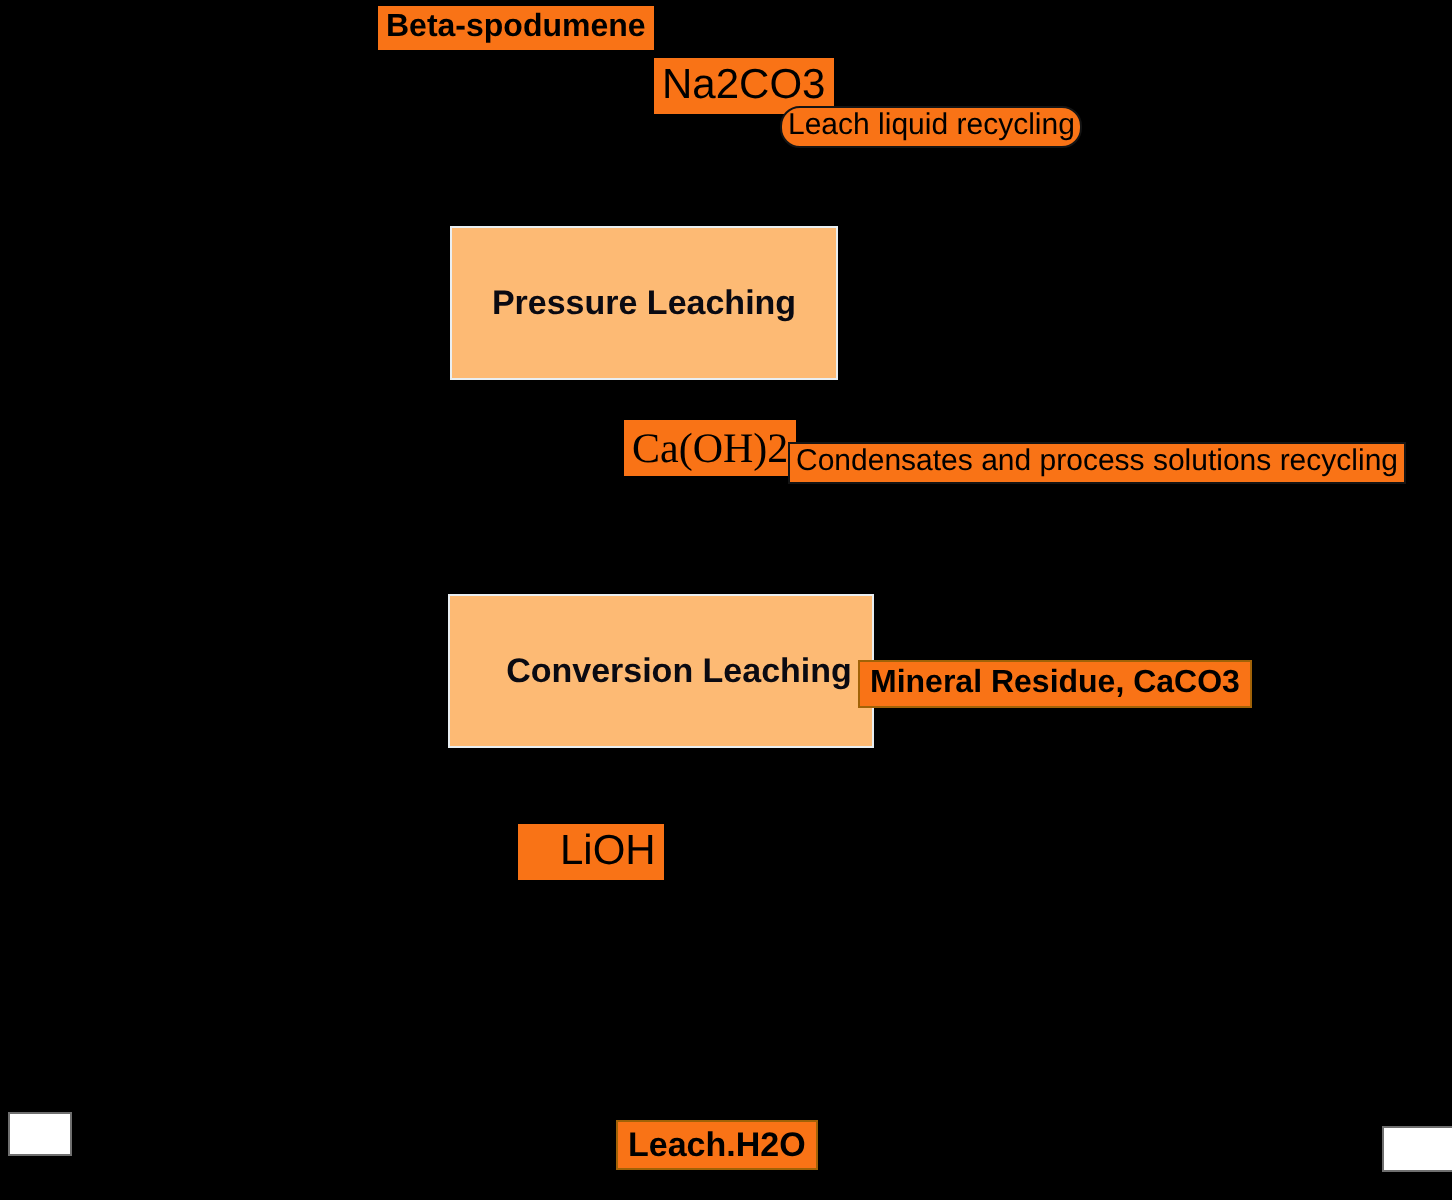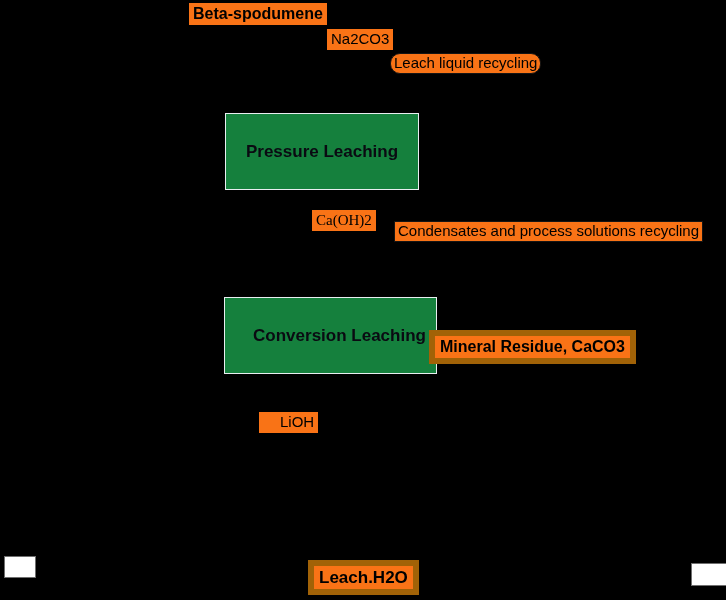--- a/index.html
+++ b/index.html
@@ -23,7 +23,7 @@
     white-space: nowrap;
     line-height: 1.25;
   }
-  .lbl.plain   { font-size: 15px; padding: 1px 4px; }
+  .lbl.plain   { font-size: 21px; padding: 1px 4px; }
   .lbl.small   { font-size: 15px; padding: 0 3px; border: 1px solid #141414; }
   .lbl.bold    { font-size: 16px; font-weight: bold; padding: 1px 4px; }
   .lbl.boldbox { font-size: 16px; font-weight: bold; padding: 1px 5px; border: 6px solid #a16207; }

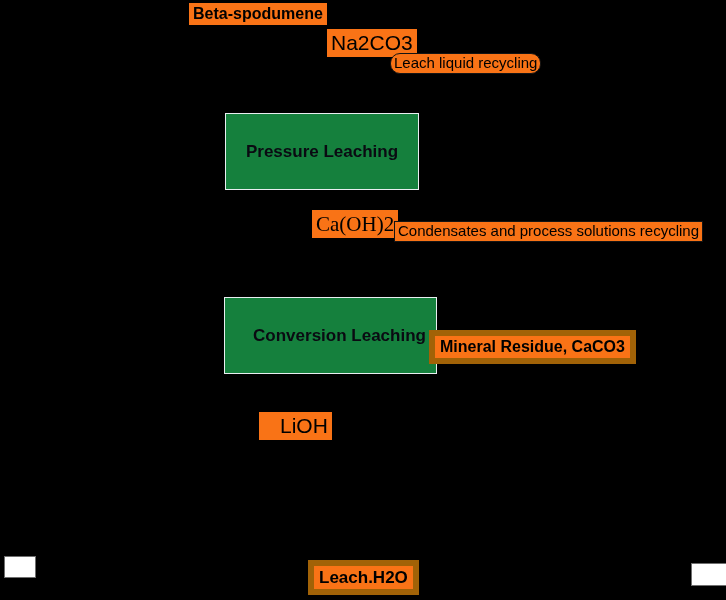--- a/index.html
+++ b/index.html
@@ -31,7 +31,7 @@
   
   .process {
     position: absolute;
-    background: #15803d;
+    background: #fdba74;
     border: 1px solid #e9eef1;
     display: flex;
     align-items: center;

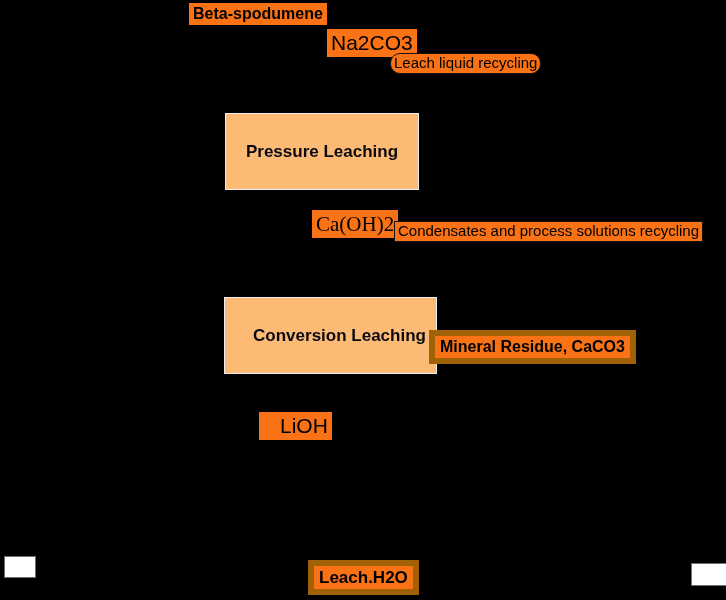--- a/index.html
+++ b/index.html
@@ -26,7 +26,7 @@
   .lbl.plain   { font-size: 21px; padding: 1px 4px; }
   .lbl.small   { font-size: 15px; padding: 0 3px; border: 1px solid #141414; }
   .lbl.bold    { font-size: 16px; font-weight: bold; padding: 1px 4px; }
-  .lbl.boldbox { font-size: 16px; font-weight: bold; padding: 1px 5px; border: 6px solid #a16207; }
+  .lbl.boldbox { font-size: 16px; font-weight: bold; padding: 1px 5px; border: 1px solid #a16207; }
 
   
   .process {

